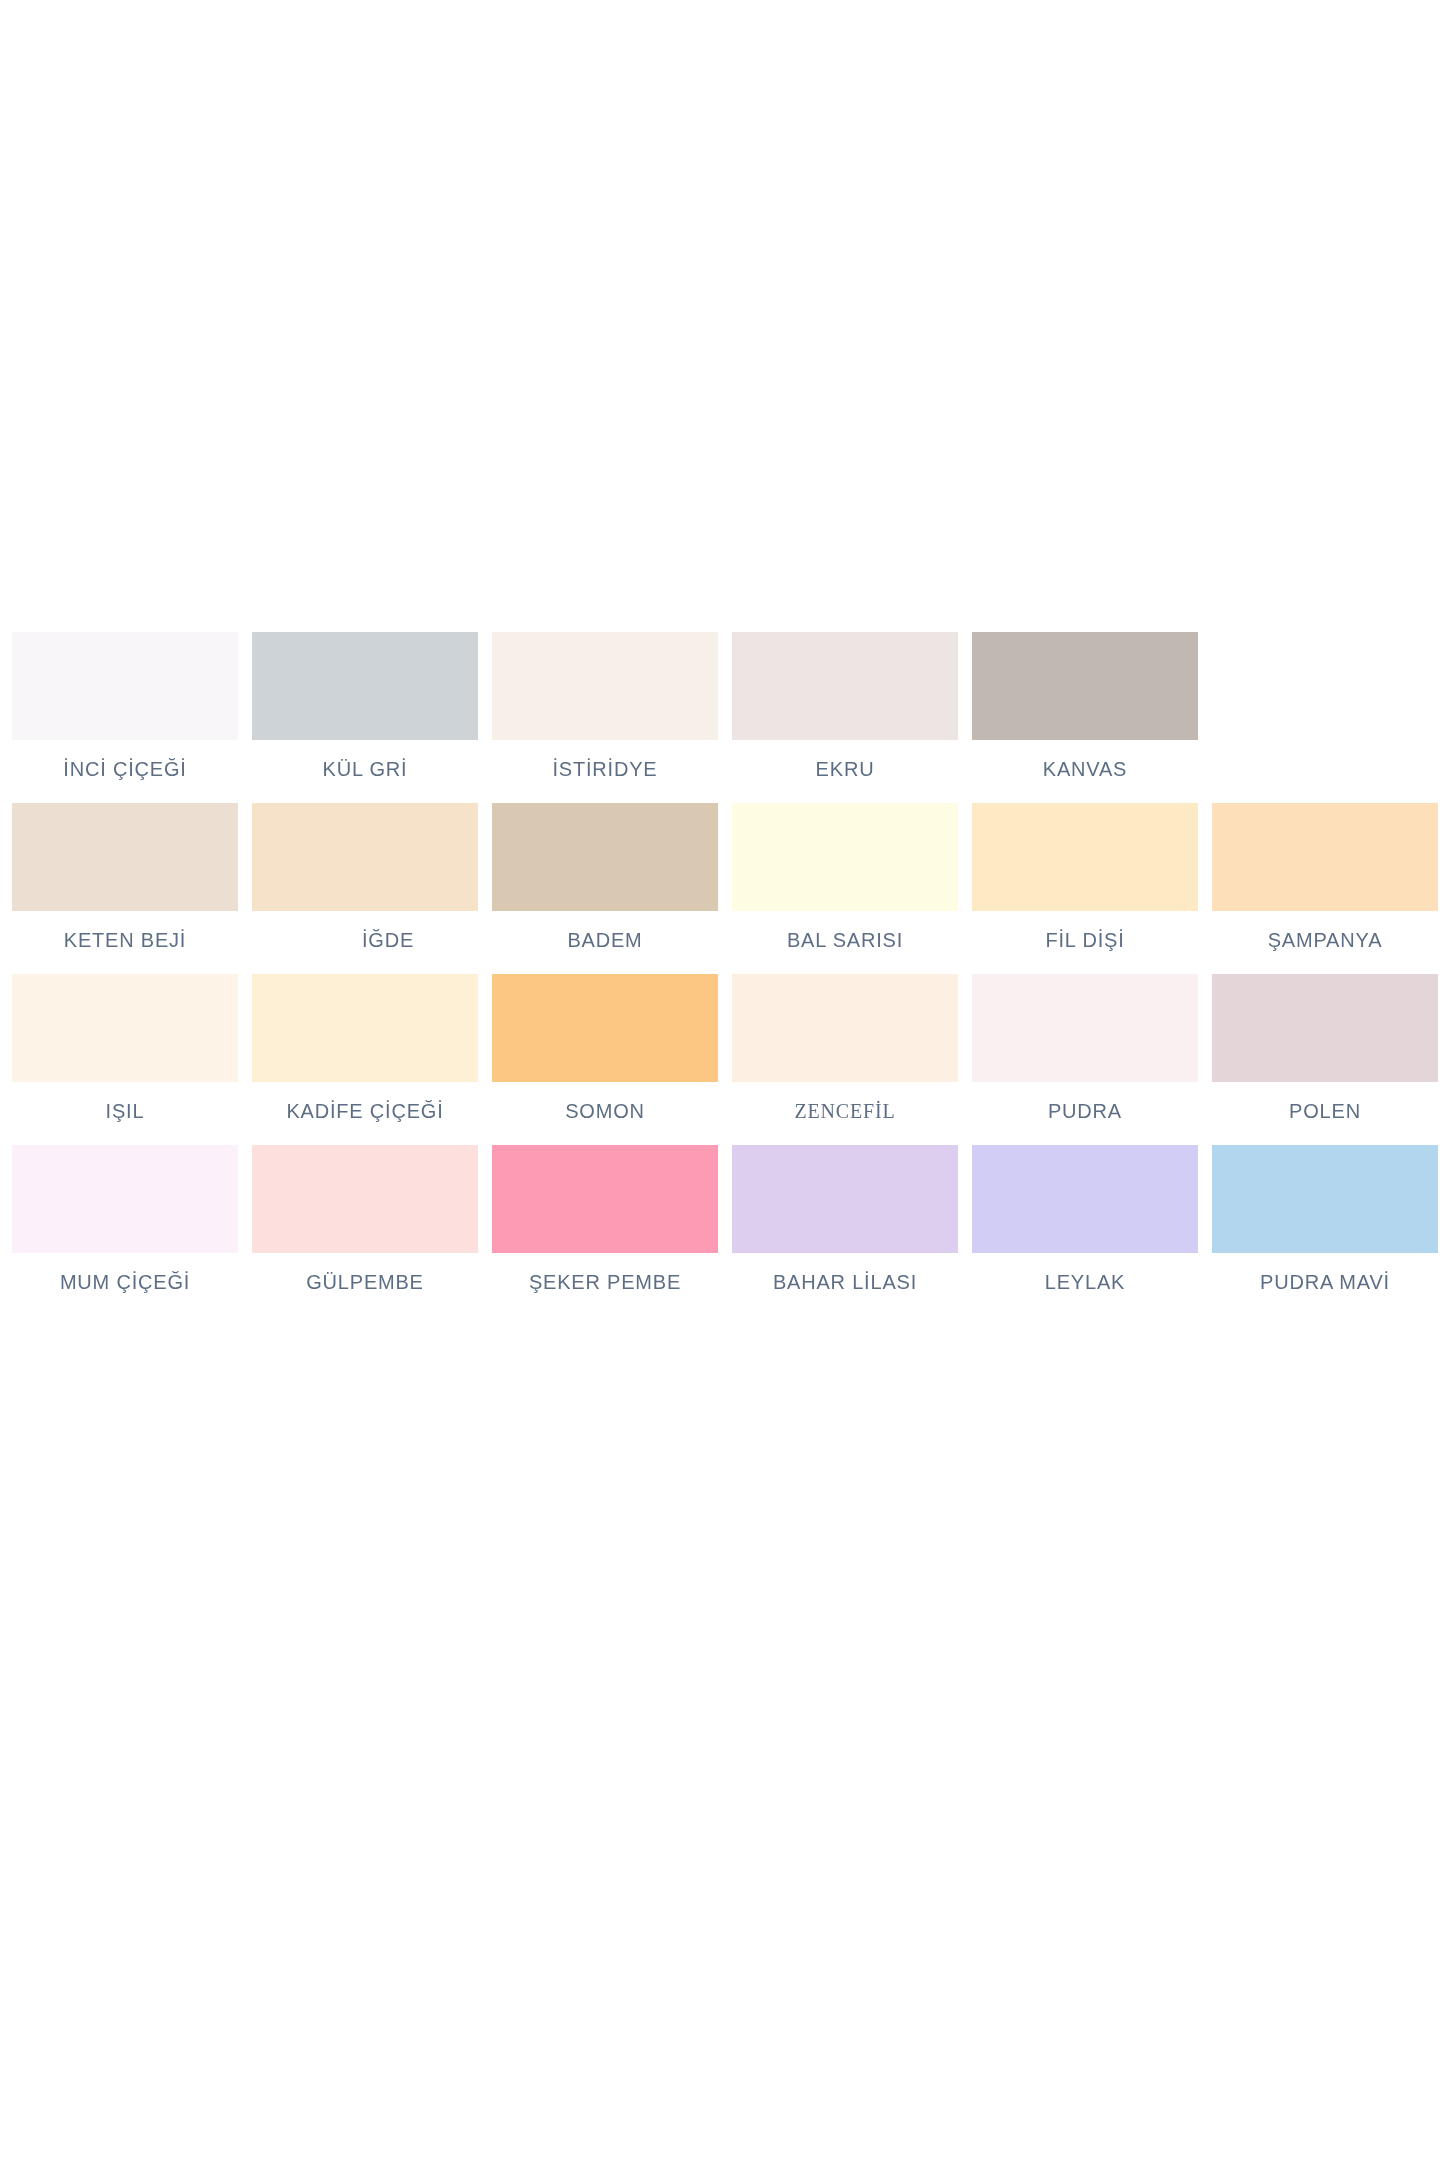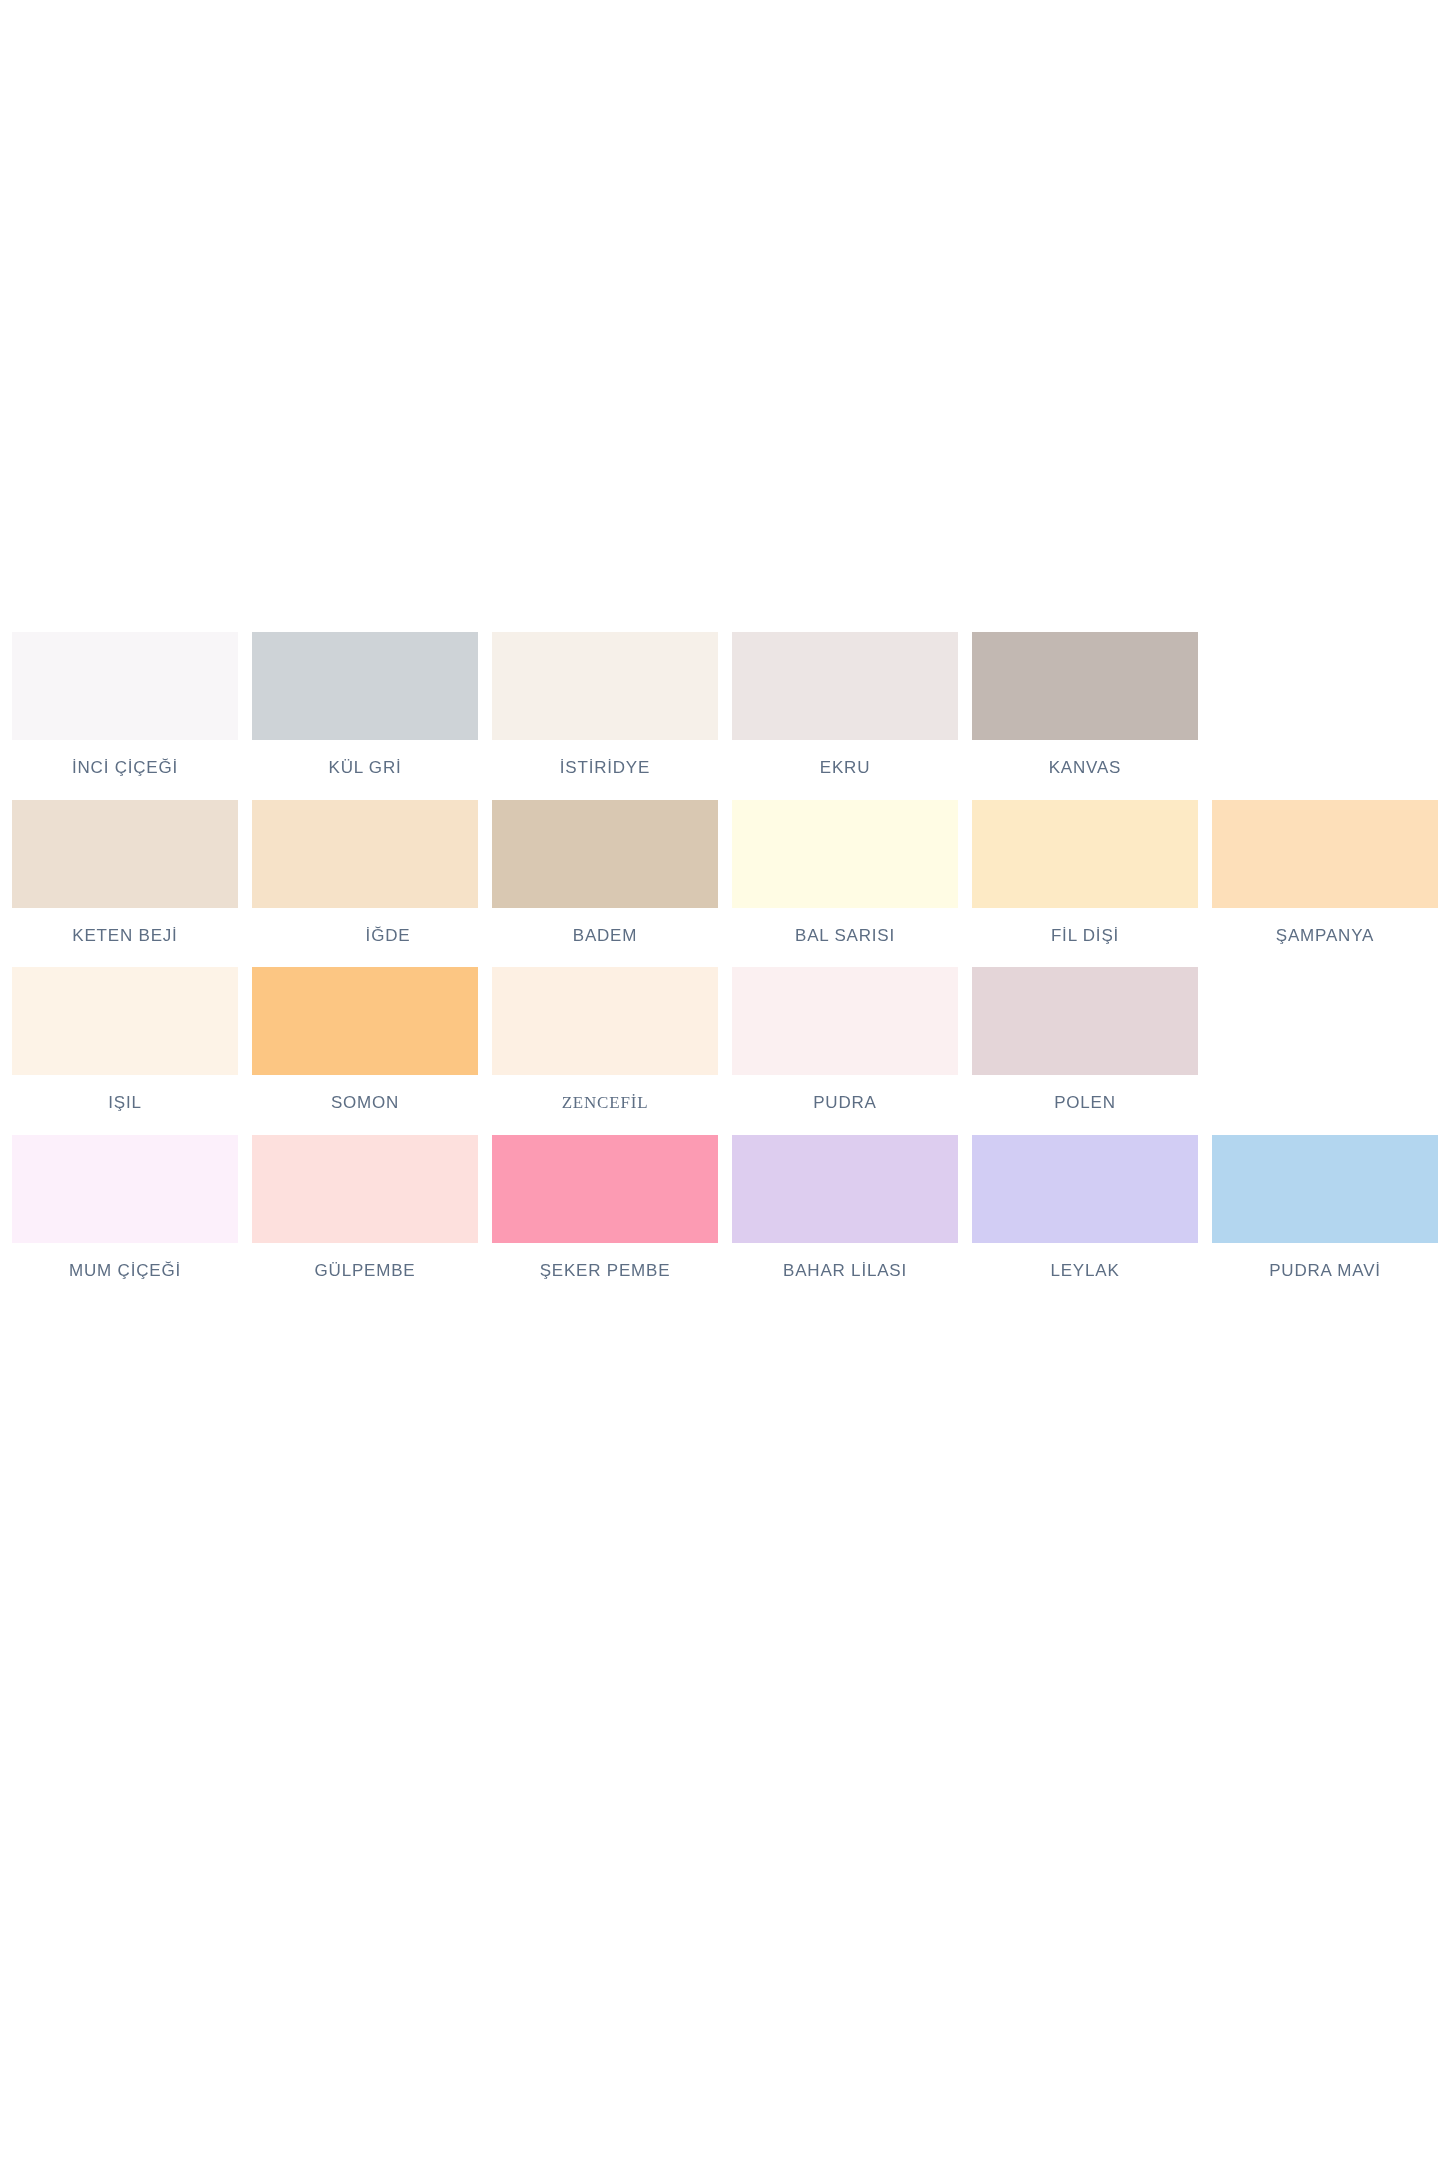--- a/index.html
+++ b/index.html
@@ -60,7 +60,7 @@
 
   .swatch-label {
     margin-top: 18px;
-    font-size: 17px;
+    font-size: 20px;
     letter-spacing: 0.8px;
     color: #5d6e84;
     text-align: center;

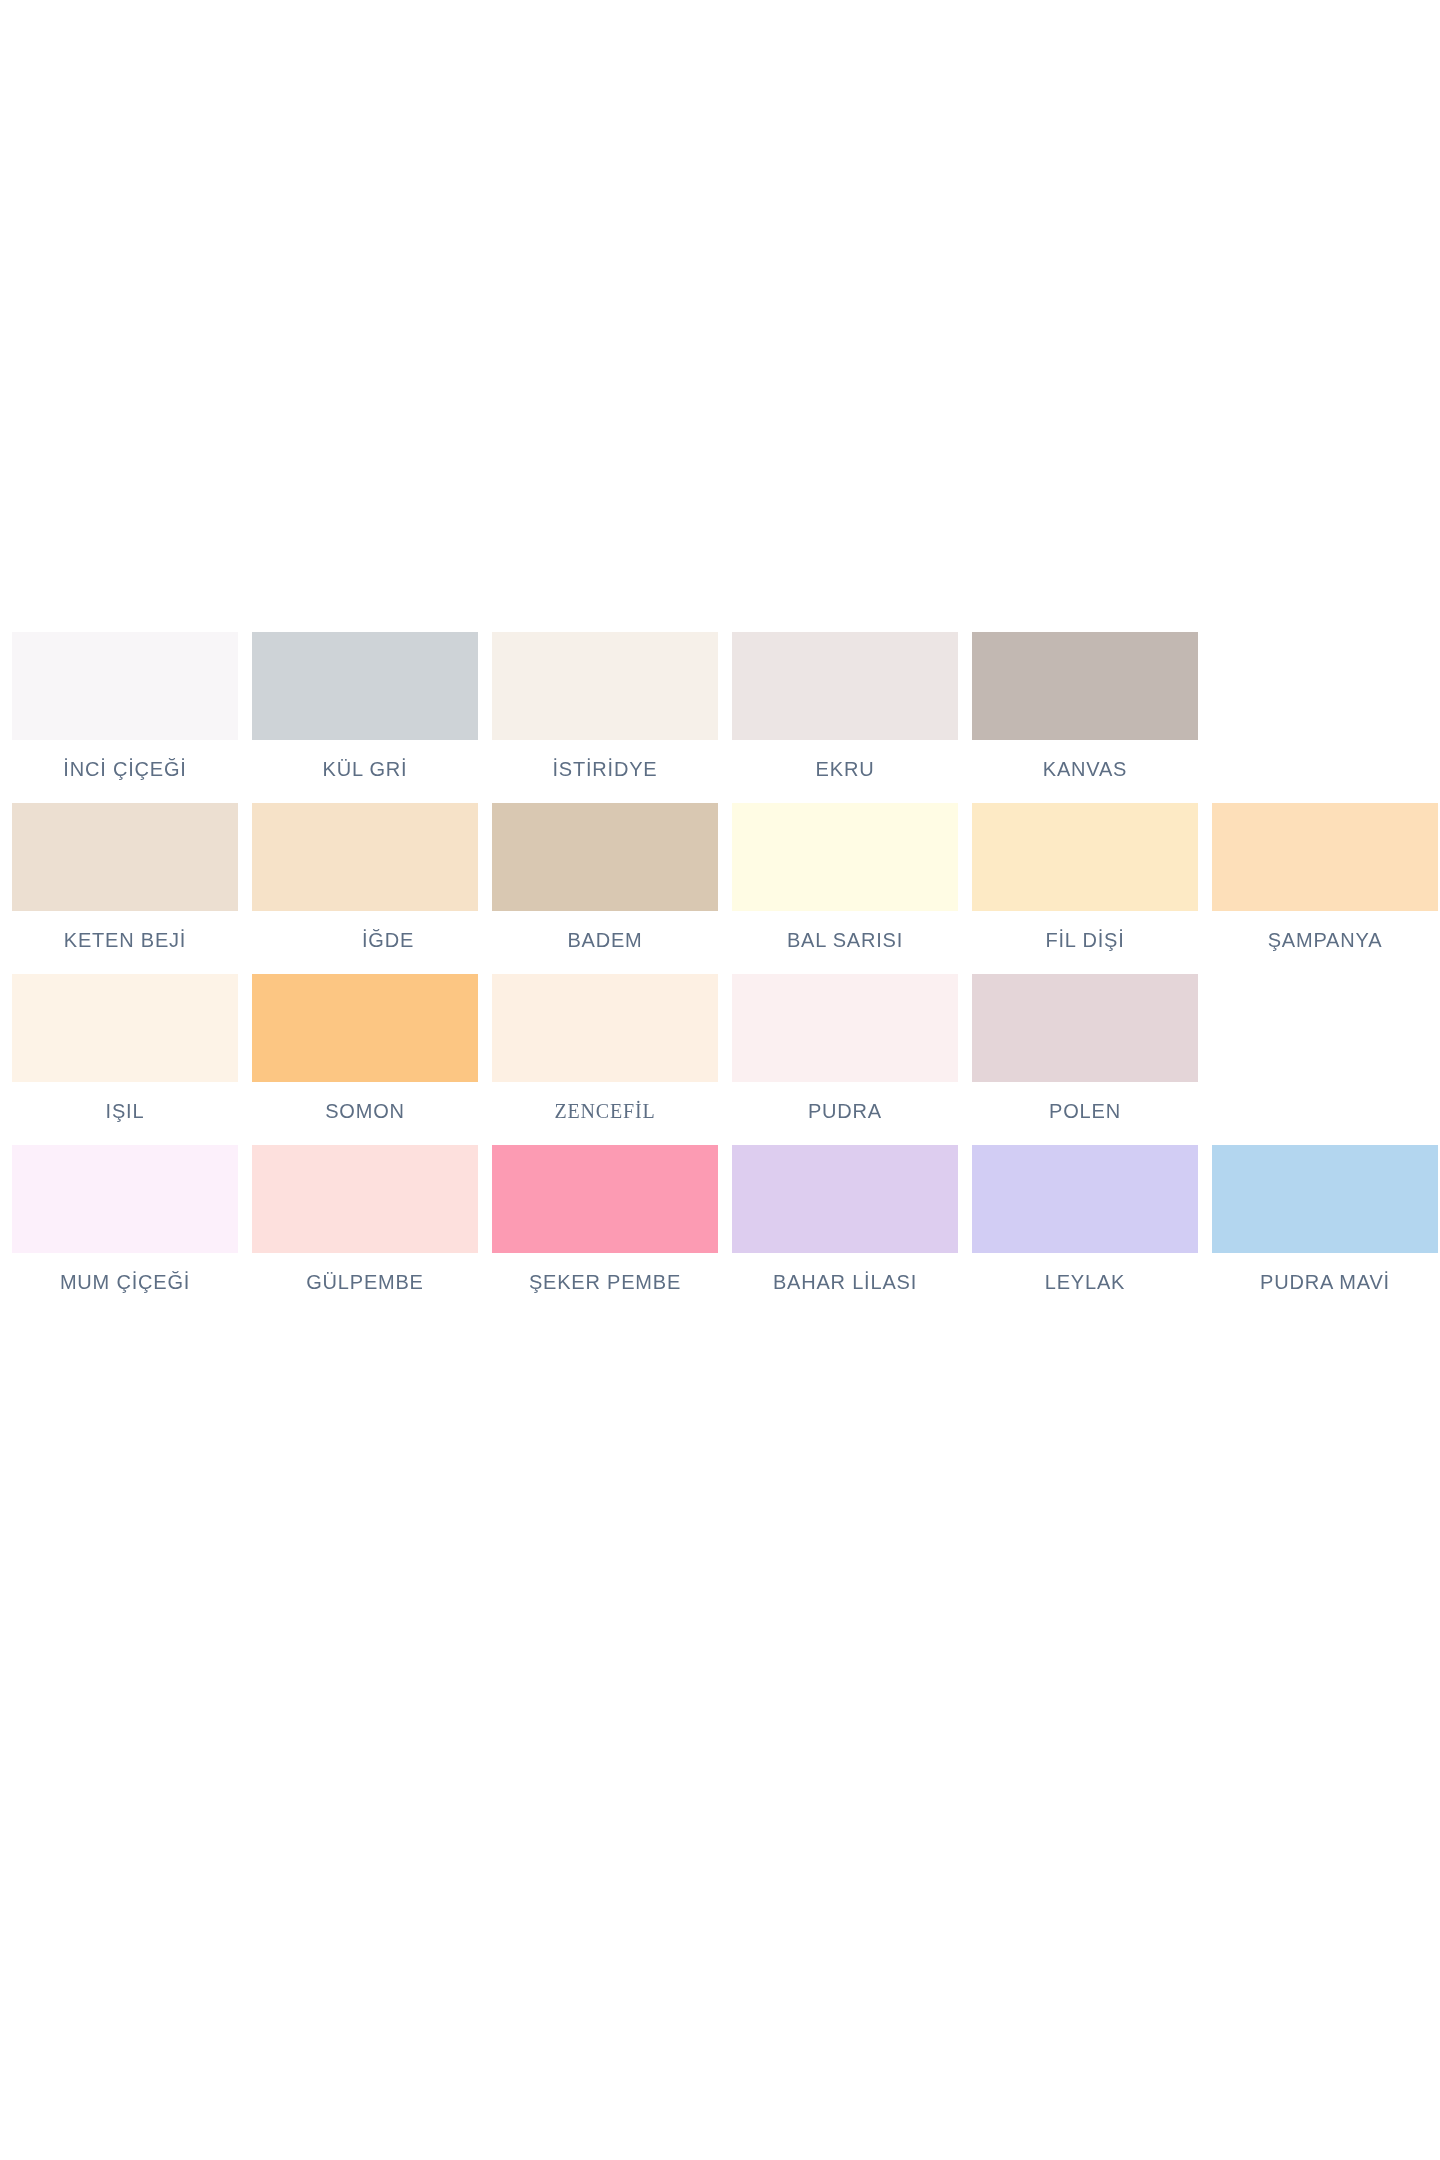--- a/index.html
+++ b/index.html
@@ -128,6 +128,10 @@
           <div class="swatch-label" style="color: rgb(93, 110, 132);">IŞIL</div>
         </div>
         <div class="swatch-cell">
+          <div class="swatch-chip" style="background-color: rgb(253, 240, 212);"></div>
+          <div class="swatch-label" style="color: rgb(93, 110, 132);">KADİFE ÇİÇEĞİ</div>
+        </div>
+        <div class="swatch-cell">
           <div class="swatch-chip" style="background-color: rgb(252, 198, 131);"></div>
           <div class="swatch-label" style="color: rgb(93, 110, 132);">SOMON</div>
         </div>

